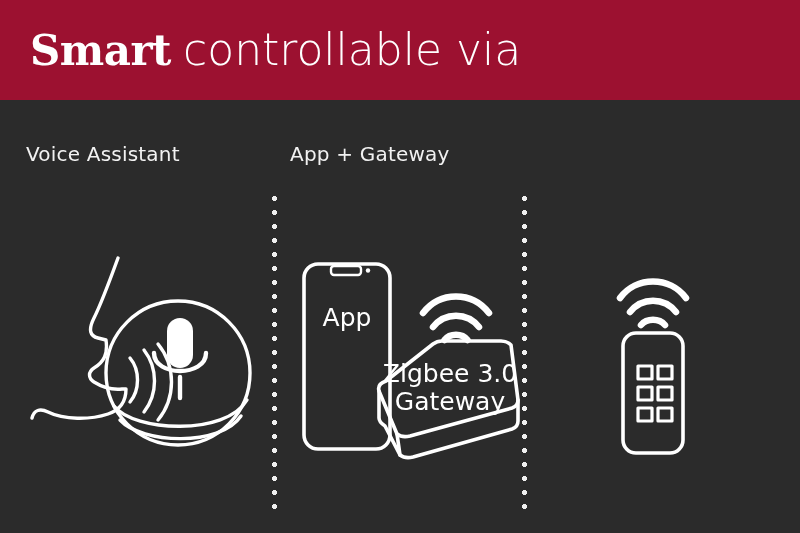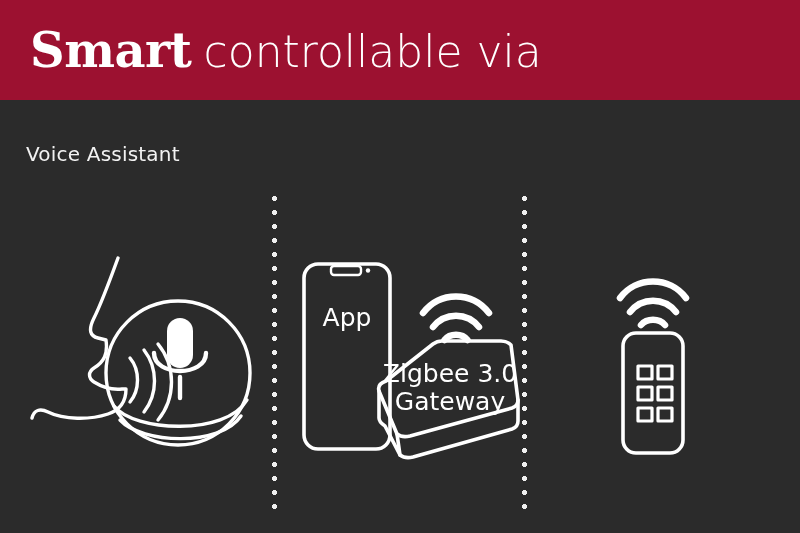--- a/index.html
+++ b/index.html
@@ -35,7 +35,7 @@
   .hdr-bold {
     font-family: "DejaVu Serif", serif;
     font-weight: 700;
-    font-size: 48px;
+    font-size: 42px;
     letter-spacing: -0.5px;
   }
   .hdr-light {

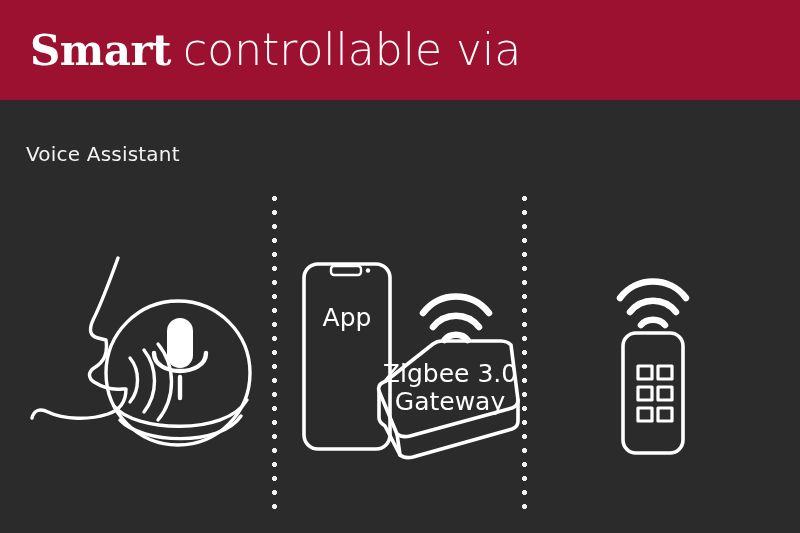--- a/index.html
+++ b/index.html
@@ -97,6 +97,7 @@
   </div>
 
   <div class="col-title" id="title-voice">Voice Assistant</div>
+  <div class="col-title" id="title-app">App + Gateway</div>
 
   <div class="divider" id="divider-1"></div>
   <div class="divider" id="divider-2"></div>

